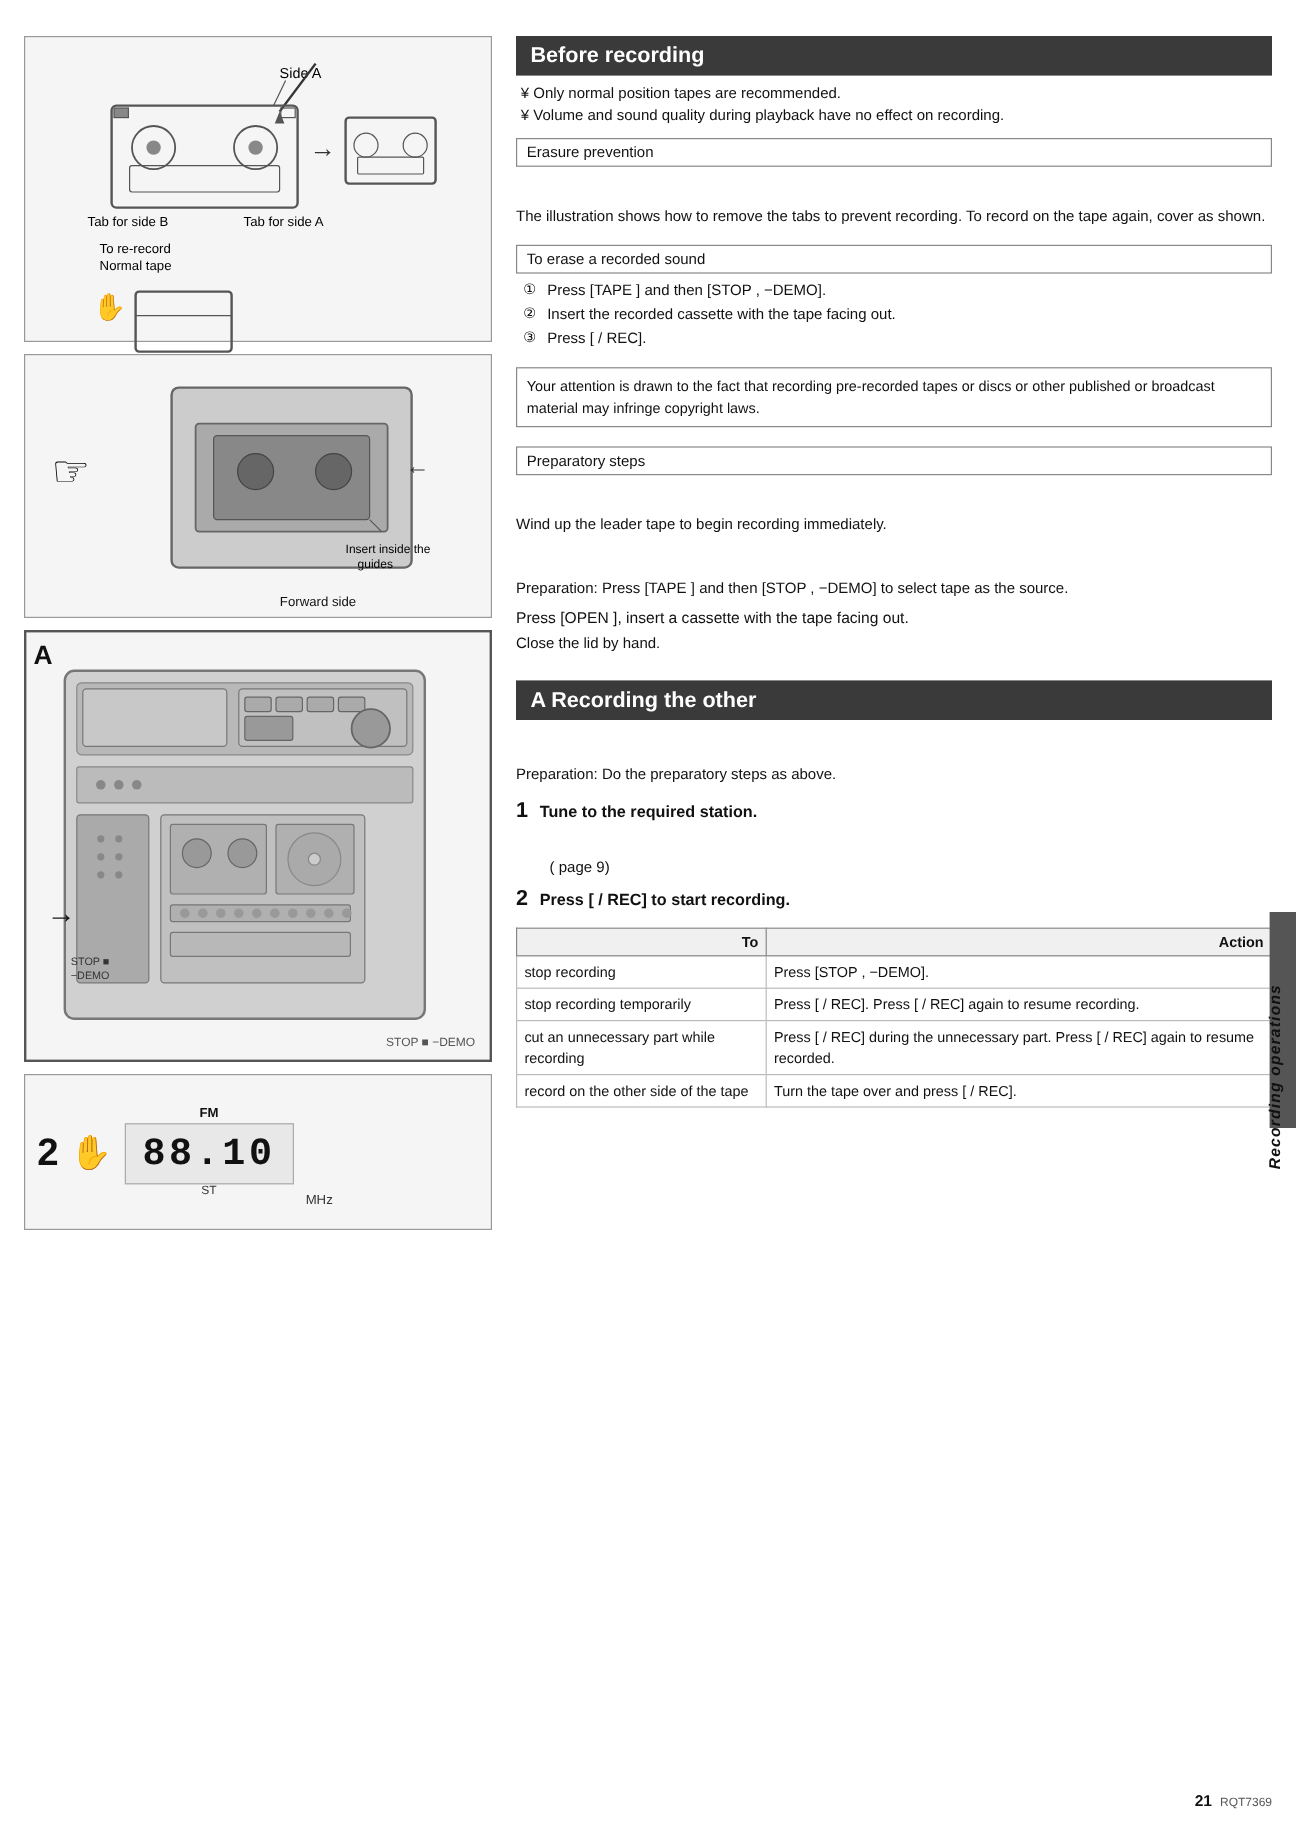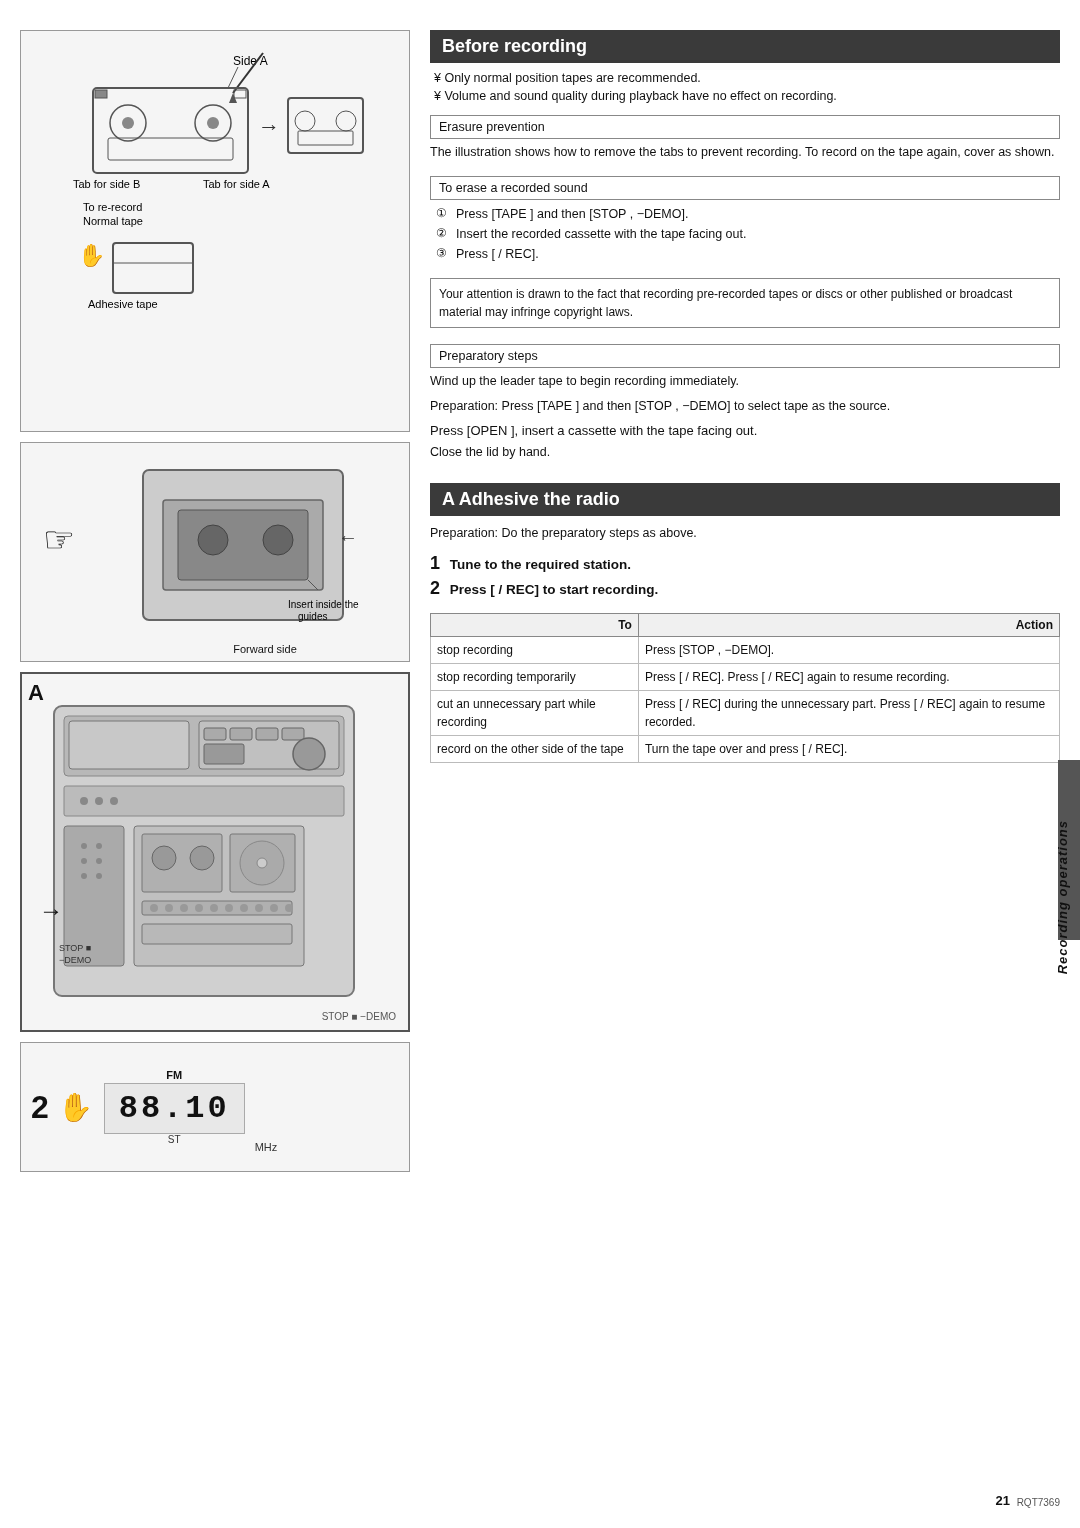--- a/index.html
+++ b/index.html
@@ -39,7 +39,7 @@
     }
 
     .diagram-box-top {
-      height: 402px;
+      height: 255px;
     }
 
     

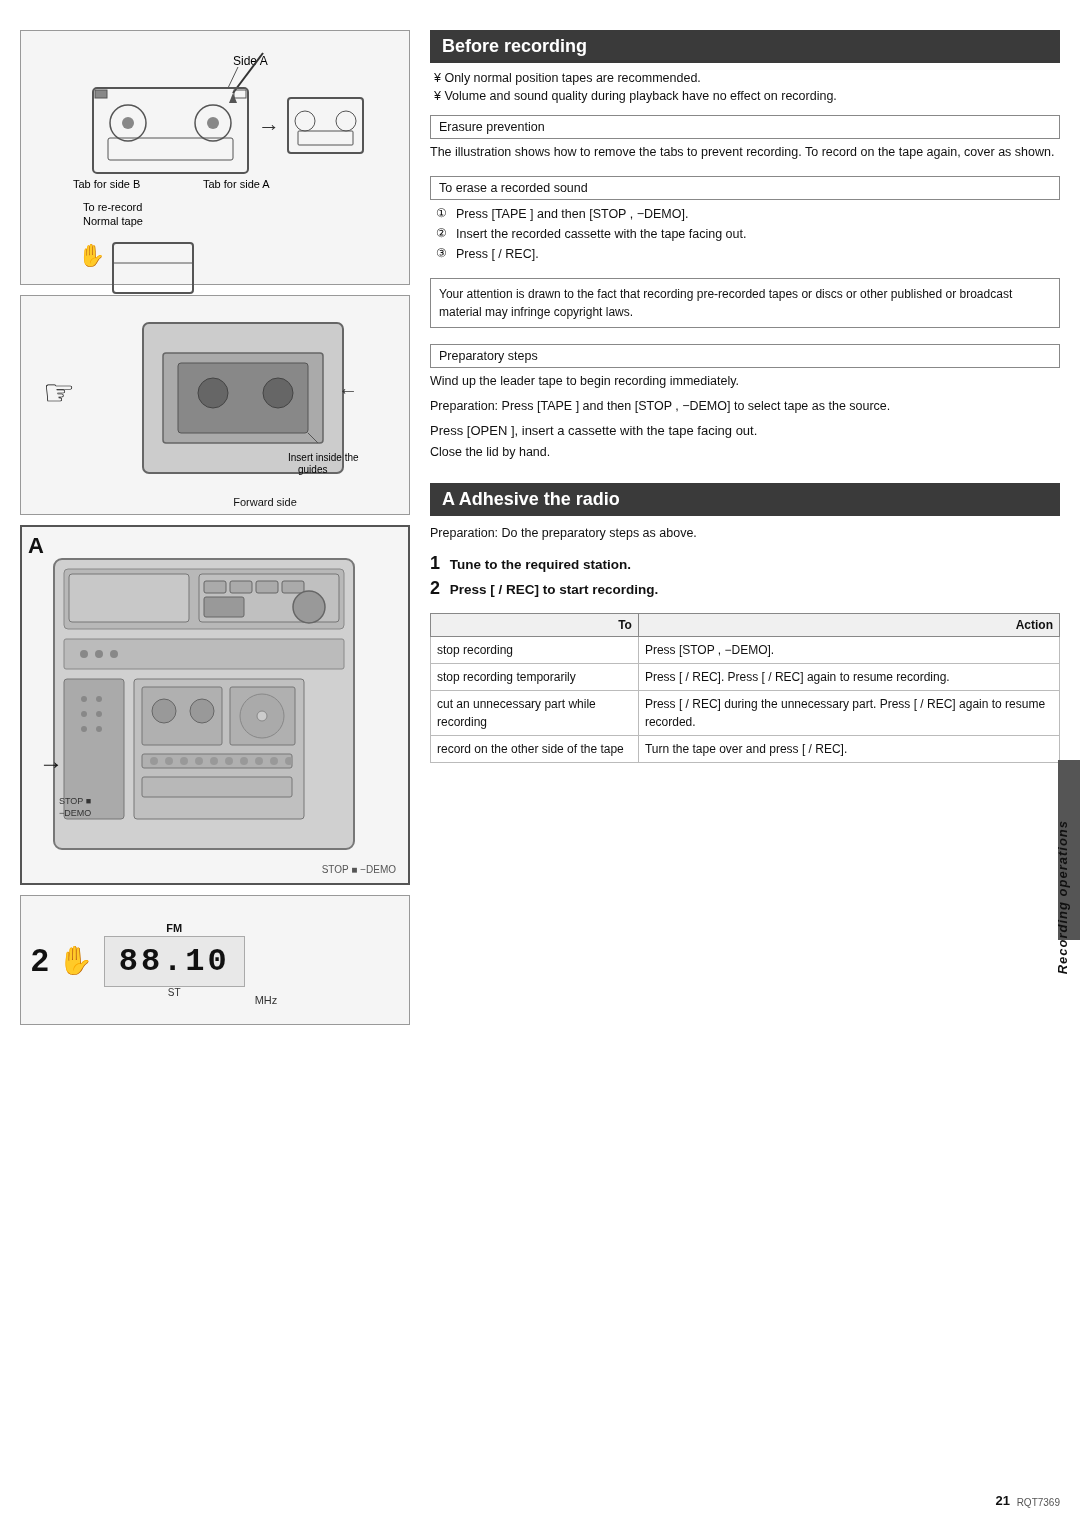--- a/index.html
+++ b/index.html
@@ -163,6 +163,7 @@
       font-size: 12.5px;
       line-height: 1.5;
       margin-bottom: 6px;
+      margin-top: 28px;
     }
 
     .numbered-list {

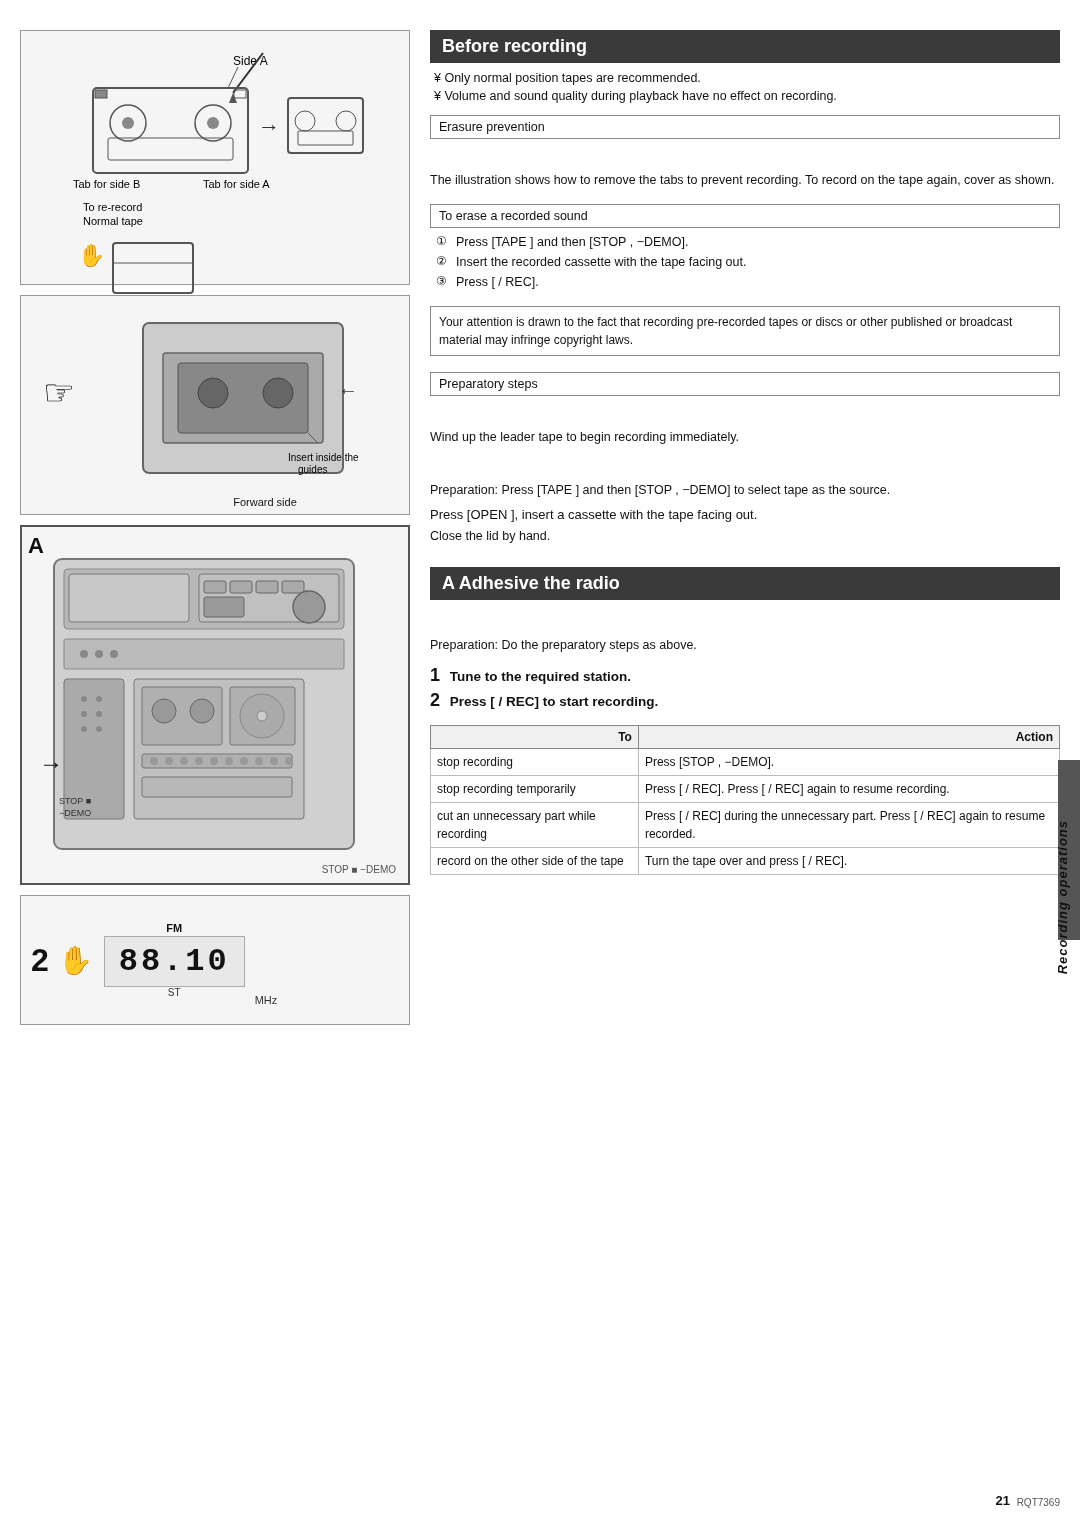--- a/index.html
+++ b/index.html
@@ -484,7 +484,7 @@
     <p class="press-open-text">Press [OPEN   ], insert a cassette with the tape facing out.</p>
     <p class="close-lid">Close the lid by hand.</p>
 
-    <div class="section-header-A">A  Adhesive the radio</div>
+    <div class="section-header-A">A  Recording the other</div>
 
     <p class="body-text">Preparation:  Do the preparatory steps as above.</p>
 

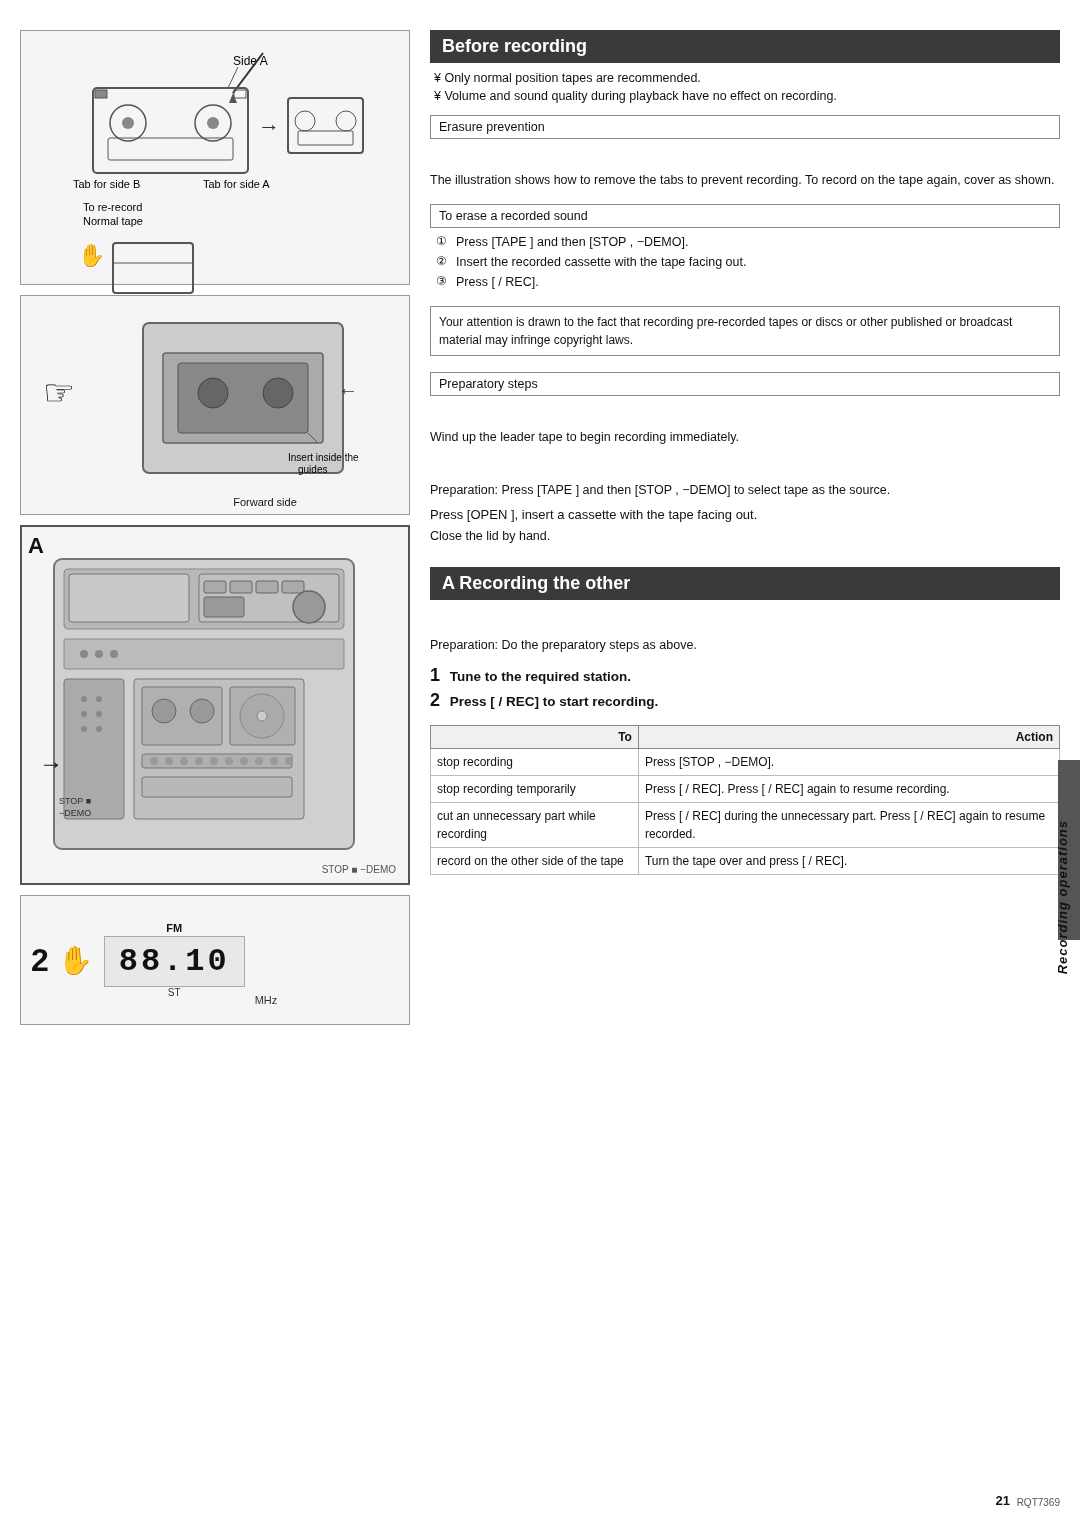--- a/index.html
+++ b/index.html
@@ -493,6 +493,7 @@
         <span class="step-num">1</span>
         <span>Tune to the required station.</span>
       </p>
+      <p class="body-text" style="padding-left:28px;">(   page 9)</p>
 
       <p class="step-large">
         <span class="step-num">2</span>

